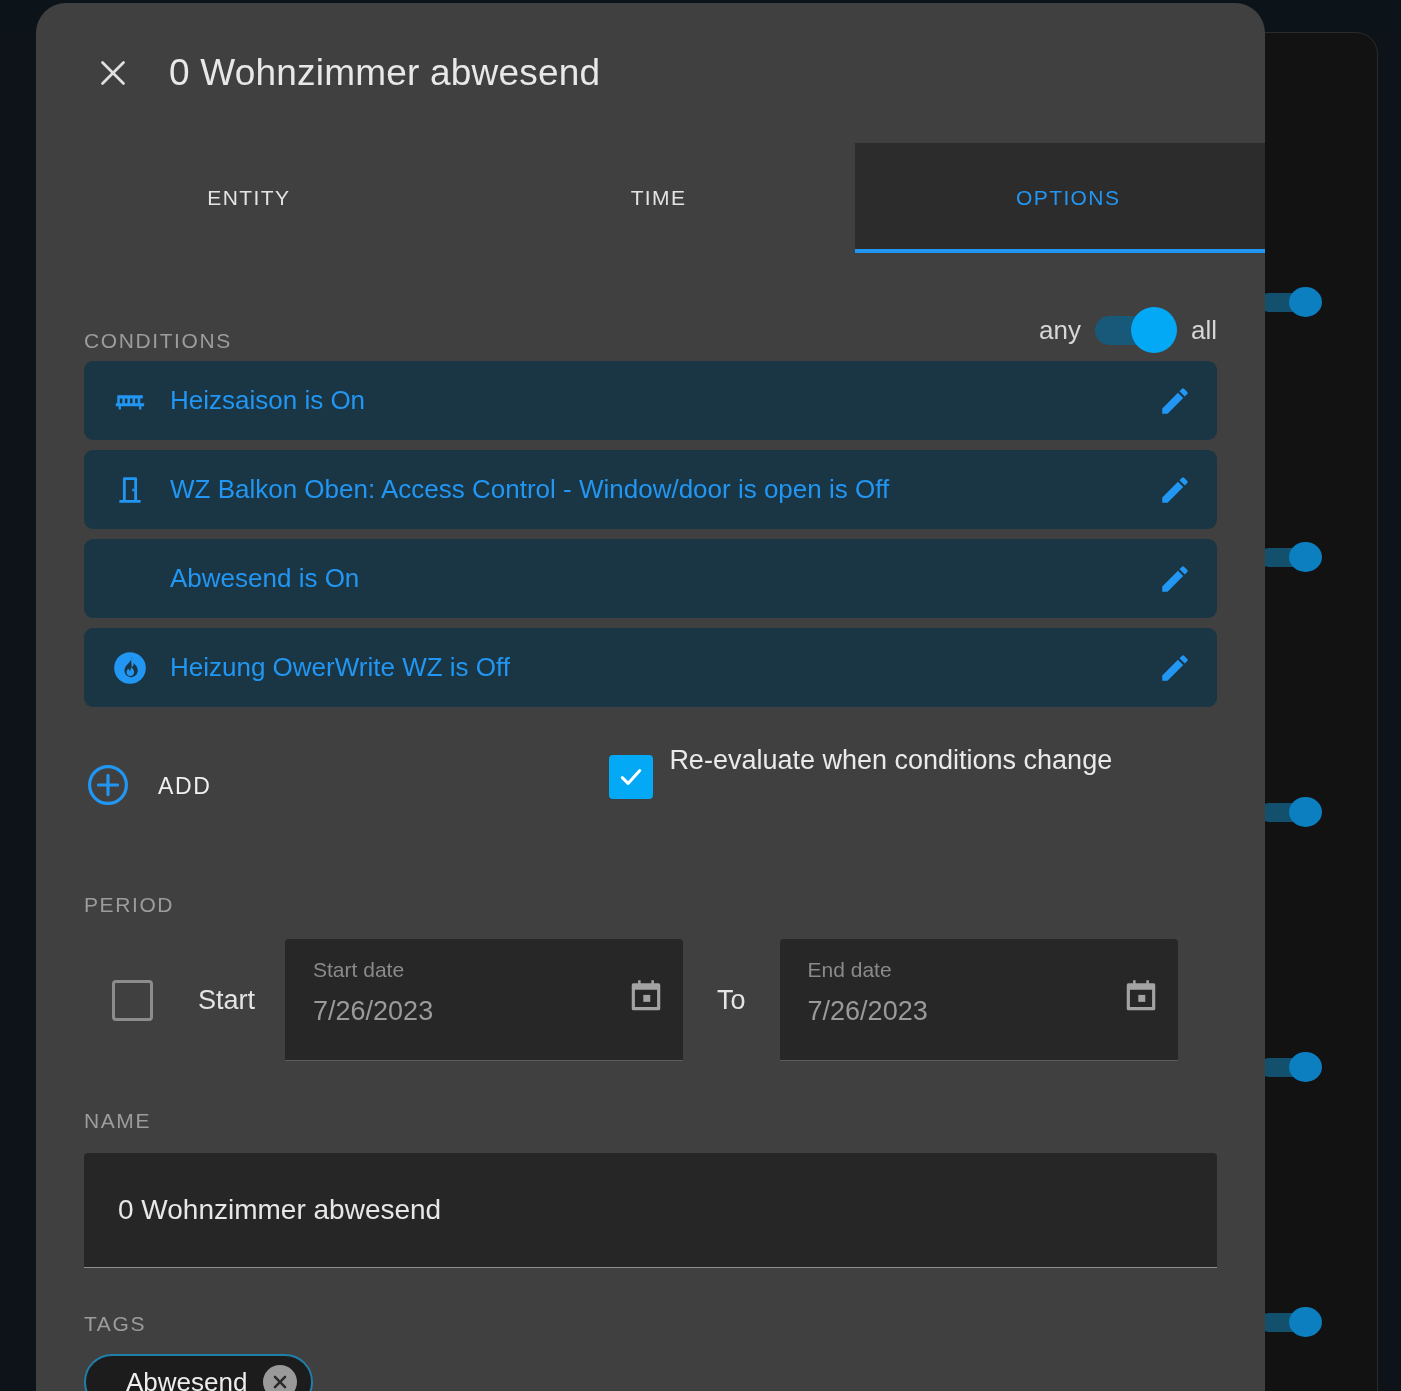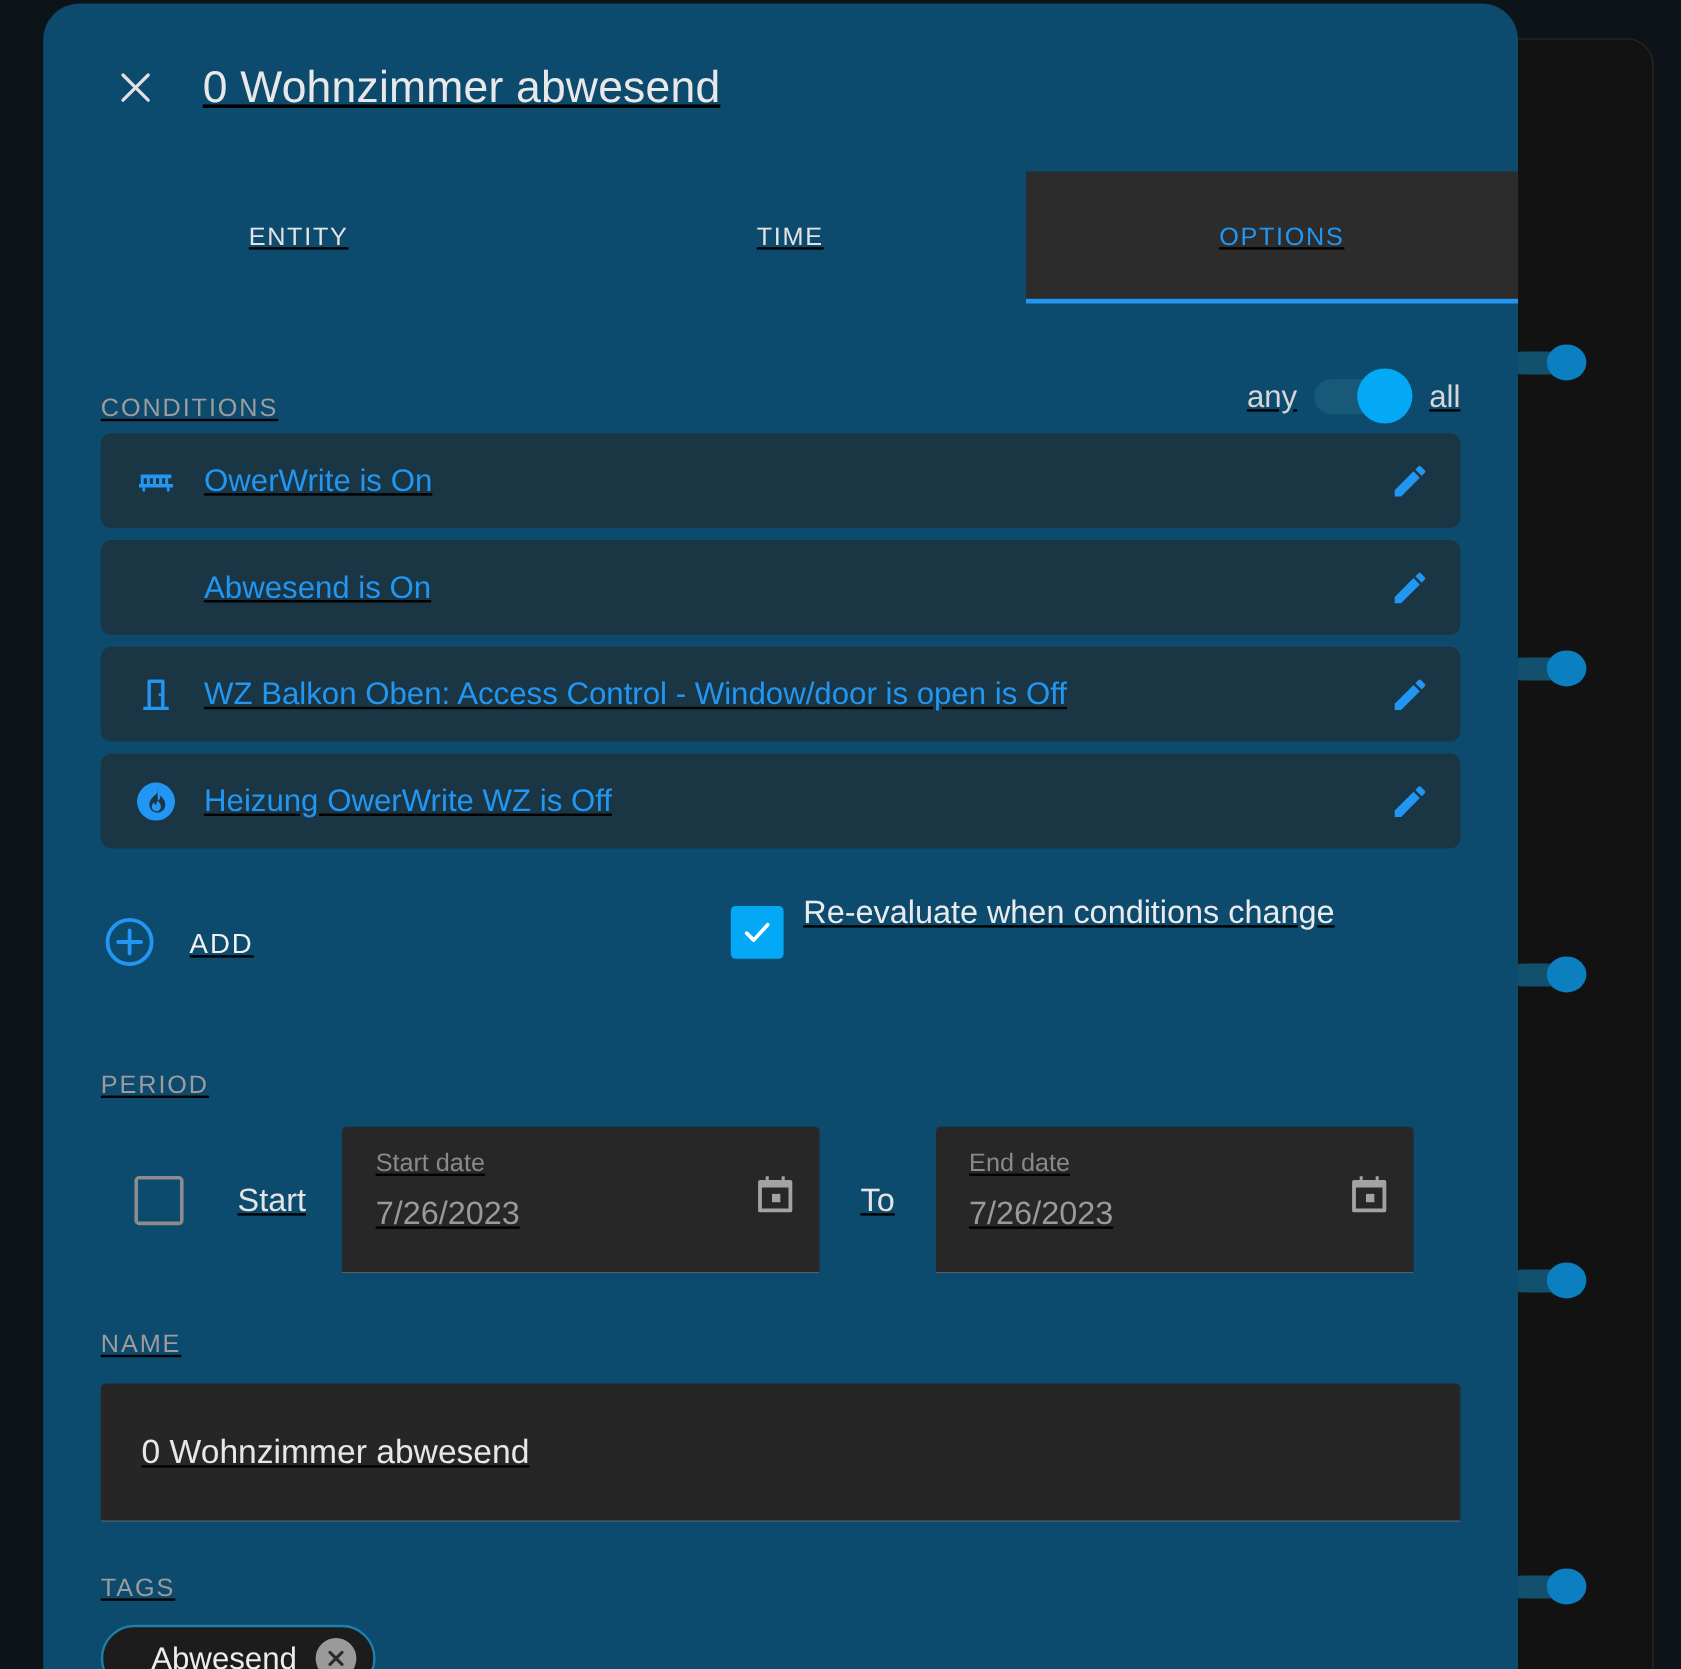--- a/index.html
+++ b/index.html
@@ -63,10 +63,9 @@
     top: 3px;
     width: 1229px;
     height: 1388px;
-    background: #0c4a6e;
+    background: #404040;
     border-radius: 30px 30px 0 0;
     overflow: hidden;
-    text-decoration: underline;
   }
 
   

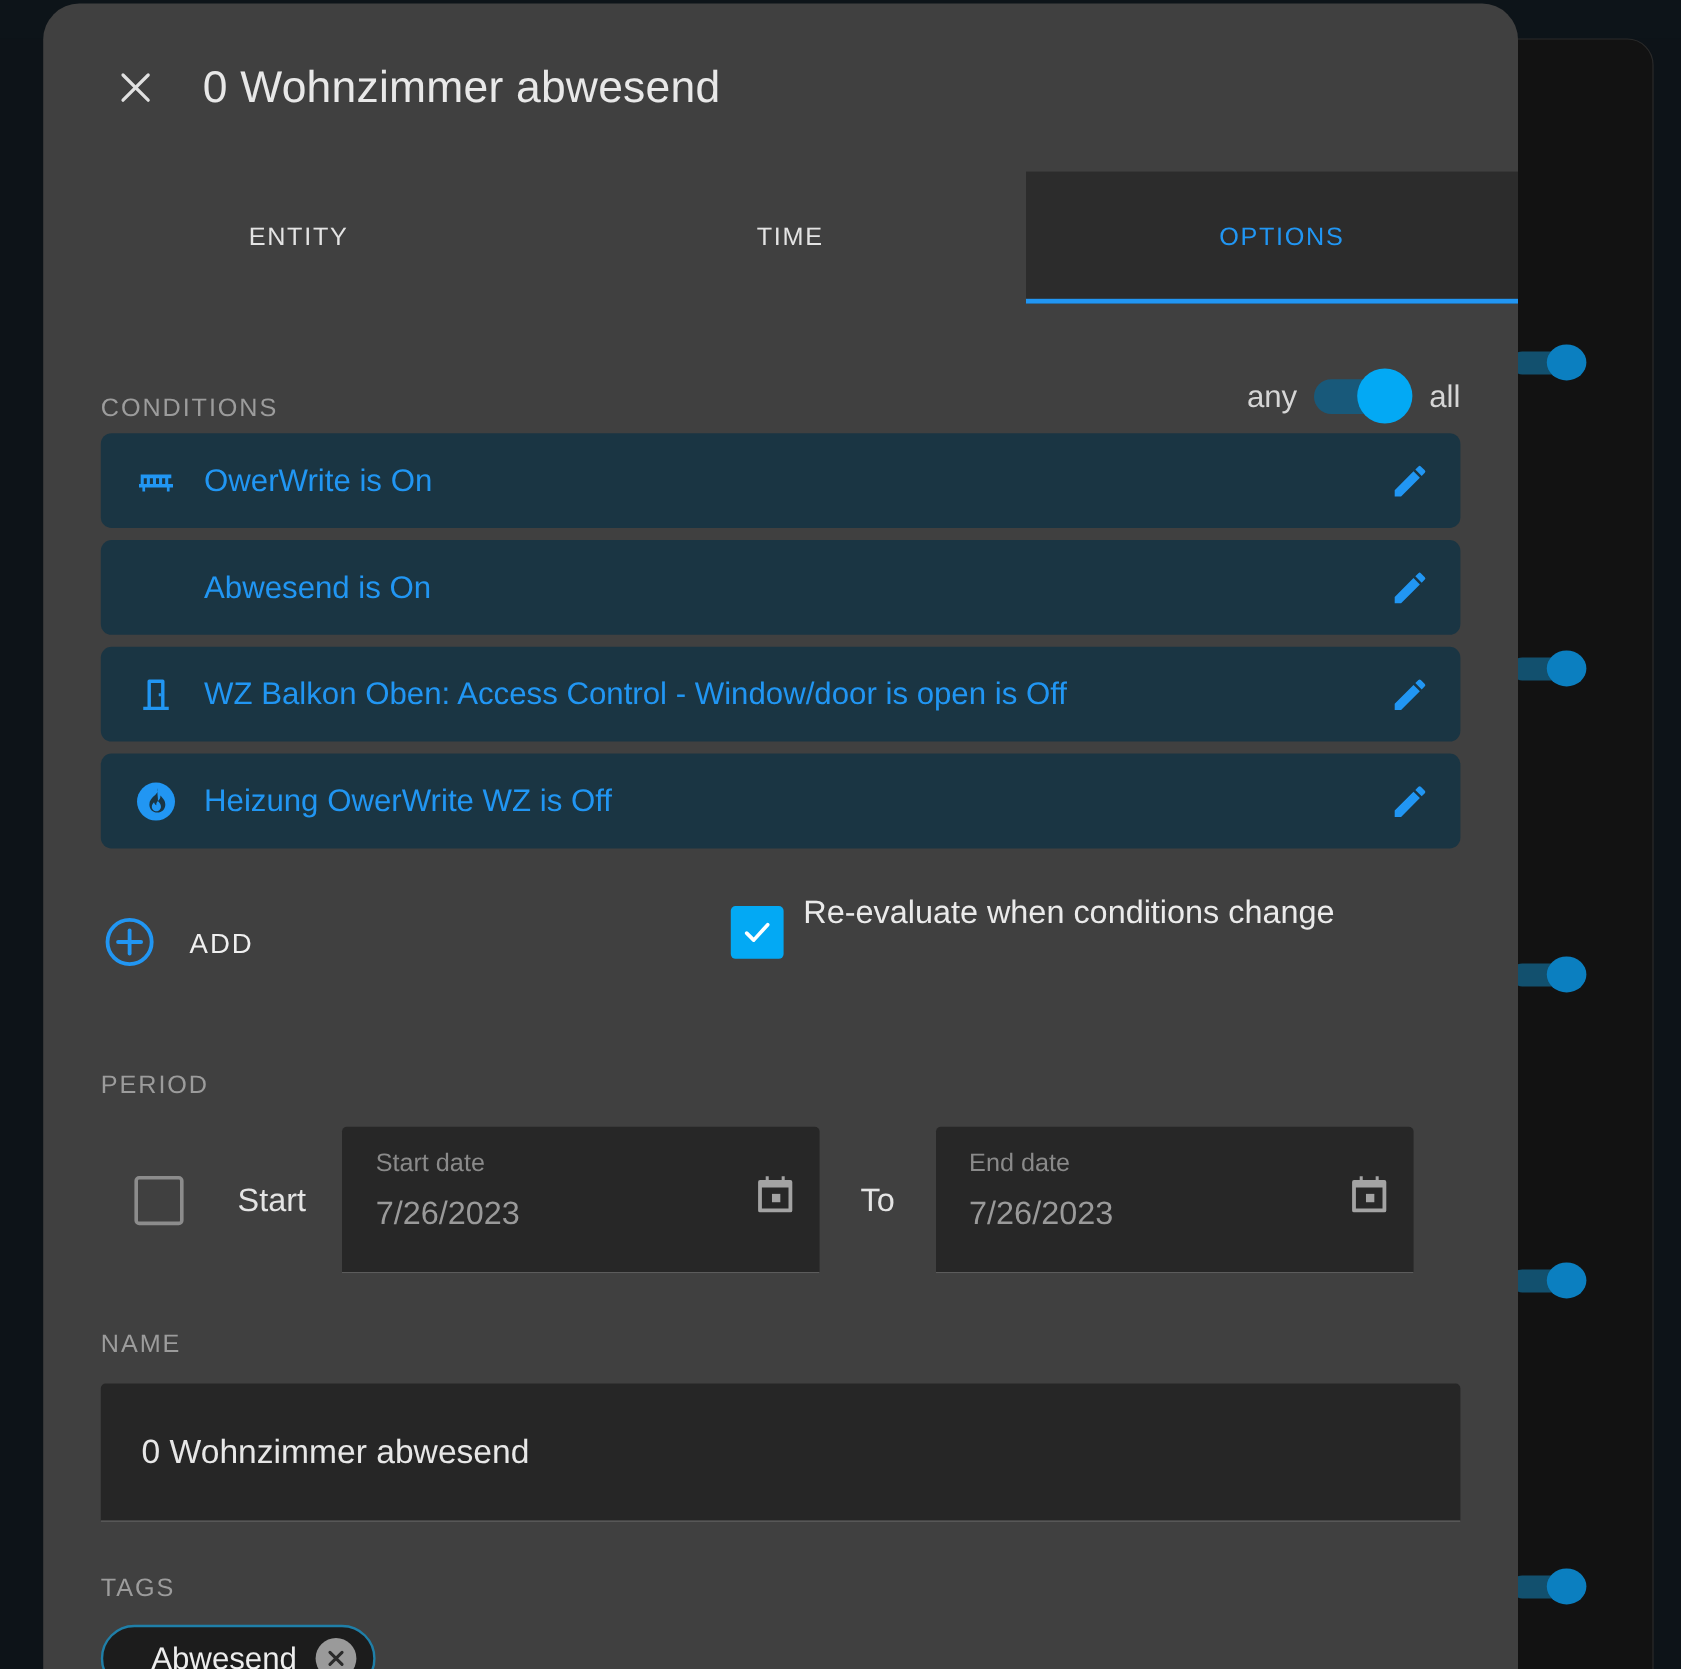--- a/index.html
+++ b/index.html
@@ -412,7 +412,7 @@
             <path d="M3 8h18v2.2H3zM3 8h1.8v6H3zM6.6 8h1.8v6H6.6zM10.2 8h1.8v6h-1.8zM13.8 8h1.8v6h-1.8zM17.4 8h1.8v6h-1.8zM2 13.6h20v2.1H2zM4 15.7h1.6V18H4zM18.4 15.7H20V18h-1.6z"></path>
           </svg>
         </span>
-        <span class="cond-text">OwerWrite is On</span>
+        <span class="cond-text">Heizsaison is On</span>
         <button class="edit-btn" aria-label="edit">
           <svg width="34" height="34" viewBox="0 0 24 24" fill="currentColor">
             <path d="M3 17.25V21h3.75L17.81 9.94l-3.75-3.75L3 17.25zM20.71 7.04a1 1 0 0 0 0-1.41l-2.34-2.34a1 1 0 0 0-1.41 0l-1.83 1.83 3.75 3.75 1.83-1.83z"></path>

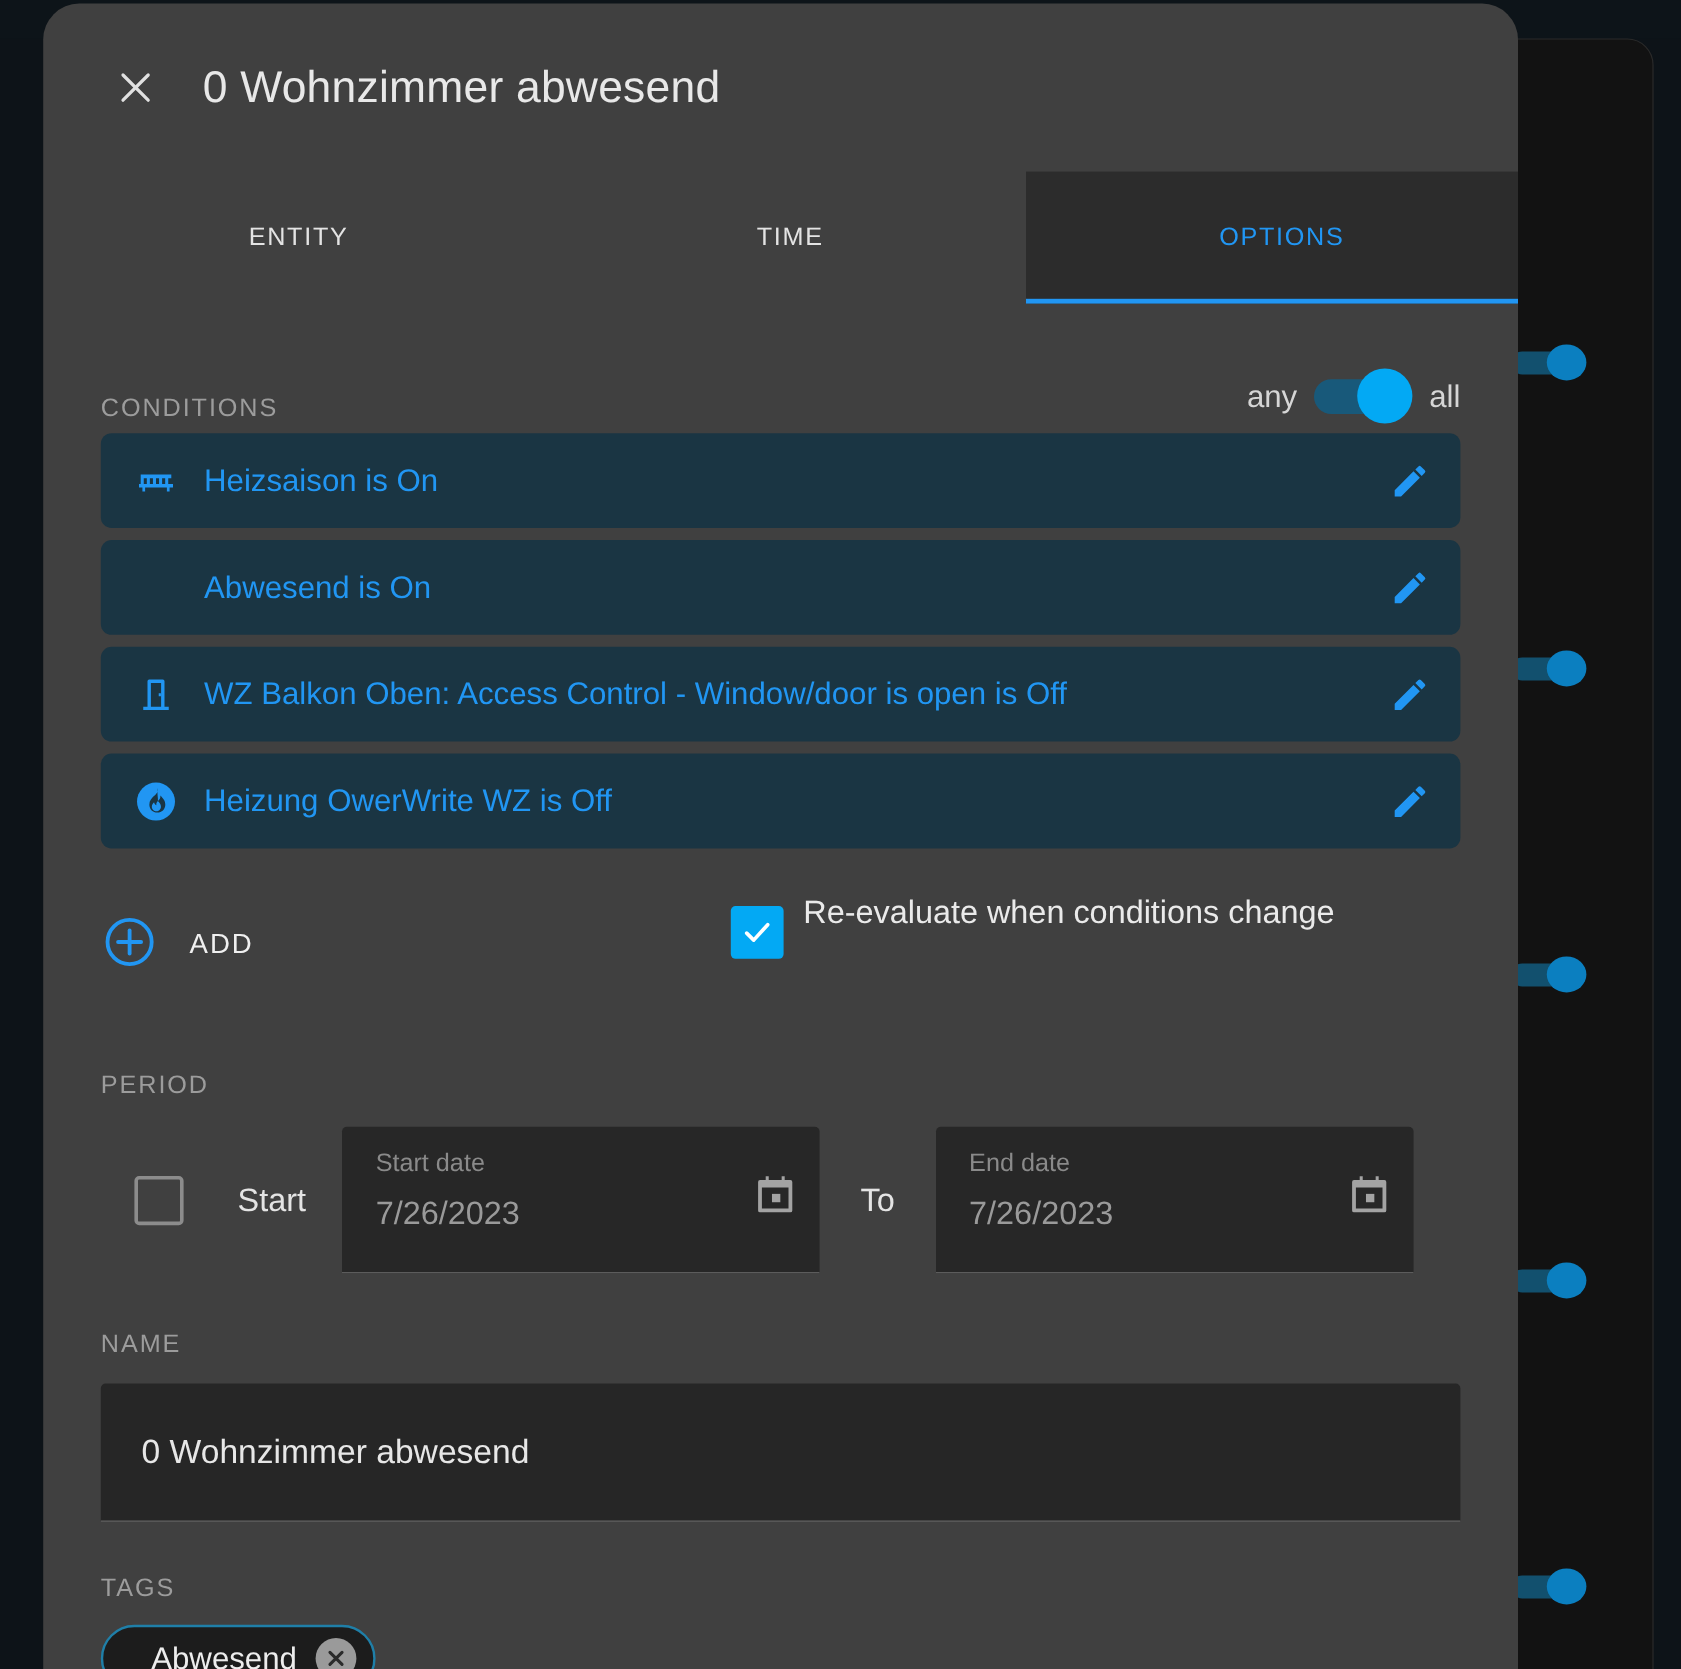--- a/index.html
+++ b/index.html
@@ -421,8 +421,12 @@
       </div>
 
       <div class="cond-row">
-        <span class="cond-icon"></span>
-        <span class="cond-text">Abwesend is On</span>
+        <span class="cond-icon">
+          <svg width="34" height="34" viewBox="0 0 24 24" fill="currentColor">
+            <path d="M8 3h8a1 1 0 0 1 1 1v15h2.5v2H4.5v-2H7V4a1 1 0 0 1 1-1zm1 2v14h6V5H9zm4.6 6.1h1.3v1.8h-1.3v-1.8z"></path>
+          </svg>
+        </span>
+        <span class="cond-text">WZ Balkon Oben: Access Control - Window/door is open is Off</span>
         <button class="edit-btn" aria-label="edit">
           <svg width="34" height="34" viewBox="0 0 24 24" fill="currentColor">
             <path d="M3 17.25V21h3.75L17.81 9.94l-3.75-3.75L3 17.25zM20.71 7.04a1 1 0 0 0 0-1.41l-2.34-2.34a1 1 0 0 0-1.41 0l-1.83 1.83 3.75 3.75 1.83-1.83z"></path>
@@ -431,12 +435,8 @@
       </div>
 
       <div class="cond-row">
-        <span class="cond-icon">
-          <svg width="34" height="34" viewBox="0 0 24 24" fill="currentColor">
-            <path d="M8 3h8a1 1 0 0 1 1 1v15h2.5v2H4.5v-2H7V4a1 1 0 0 1 1-1zm1 2v14h6V5H9zm4.6 6.1h1.3v1.8h-1.3v-1.8z"></path>
-          </svg>
-        </span>
-        <span class="cond-text">WZ Balkon Oben: Access Control - Window/door is open is Off</span>
+        <span class="cond-icon"></span>
+        <span class="cond-text">Abwesend is On</span>
         <button class="edit-btn" aria-label="edit">
           <svg width="34" height="34" viewBox="0 0 24 24" fill="currentColor">
             <path d="M3 17.25V21h3.75L17.81 9.94l-3.75-3.75L3 17.25zM20.71 7.04a1 1 0 0 0 0-1.41l-2.34-2.34a1 1 0 0 0-1.41 0l-1.83 1.83 3.75 3.75 1.83-1.83z"></path>

